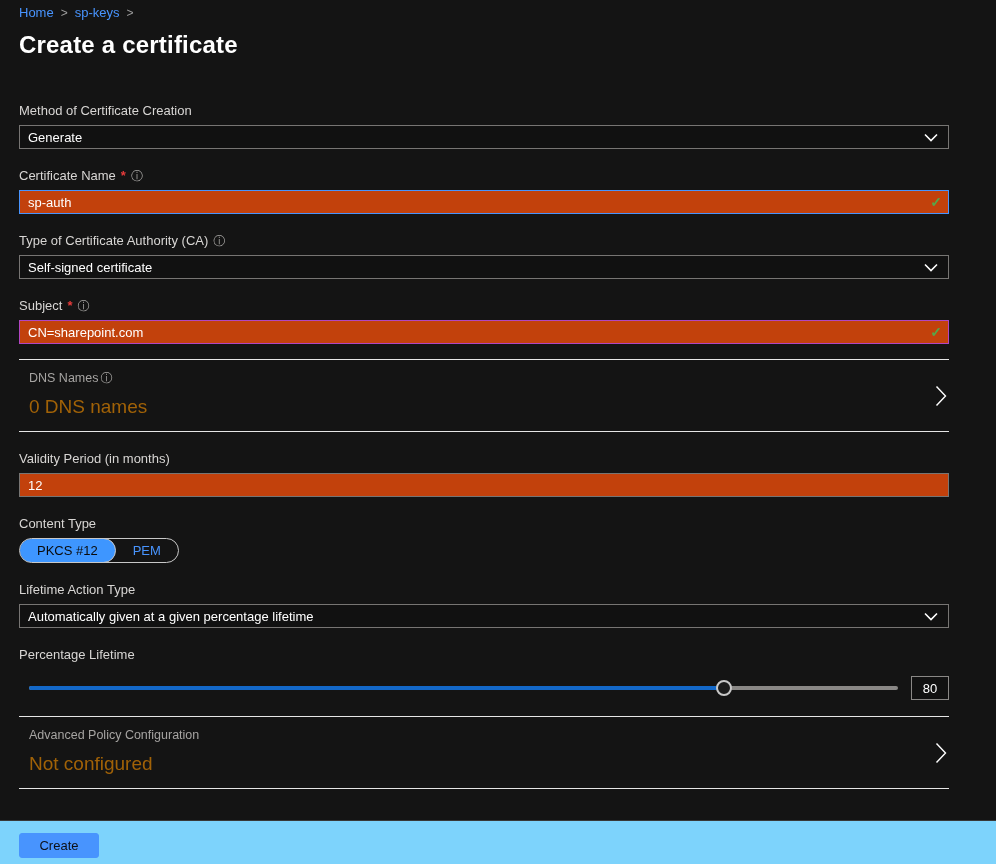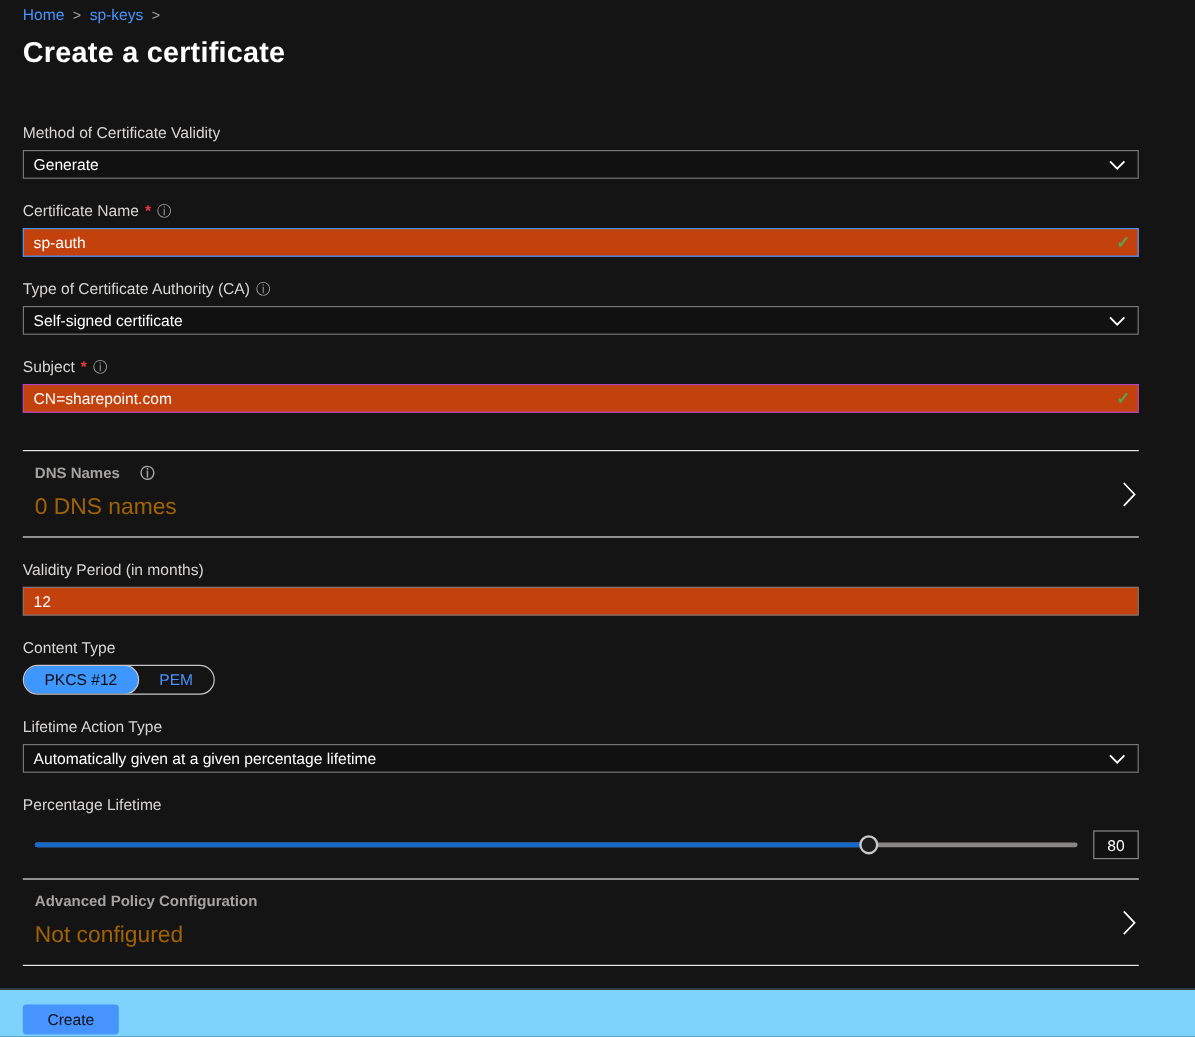--- a/index.html
+++ b/index.html
@@ -146,7 +146,7 @@
 
     <div class="field-group">
       <div class="field-label">
-        <span>Method of Certificate Validity</span>
+        <span>Method of Certificate Creation</span>
       </div>
       <div class="control dropdown">
         <span>Generate</span>

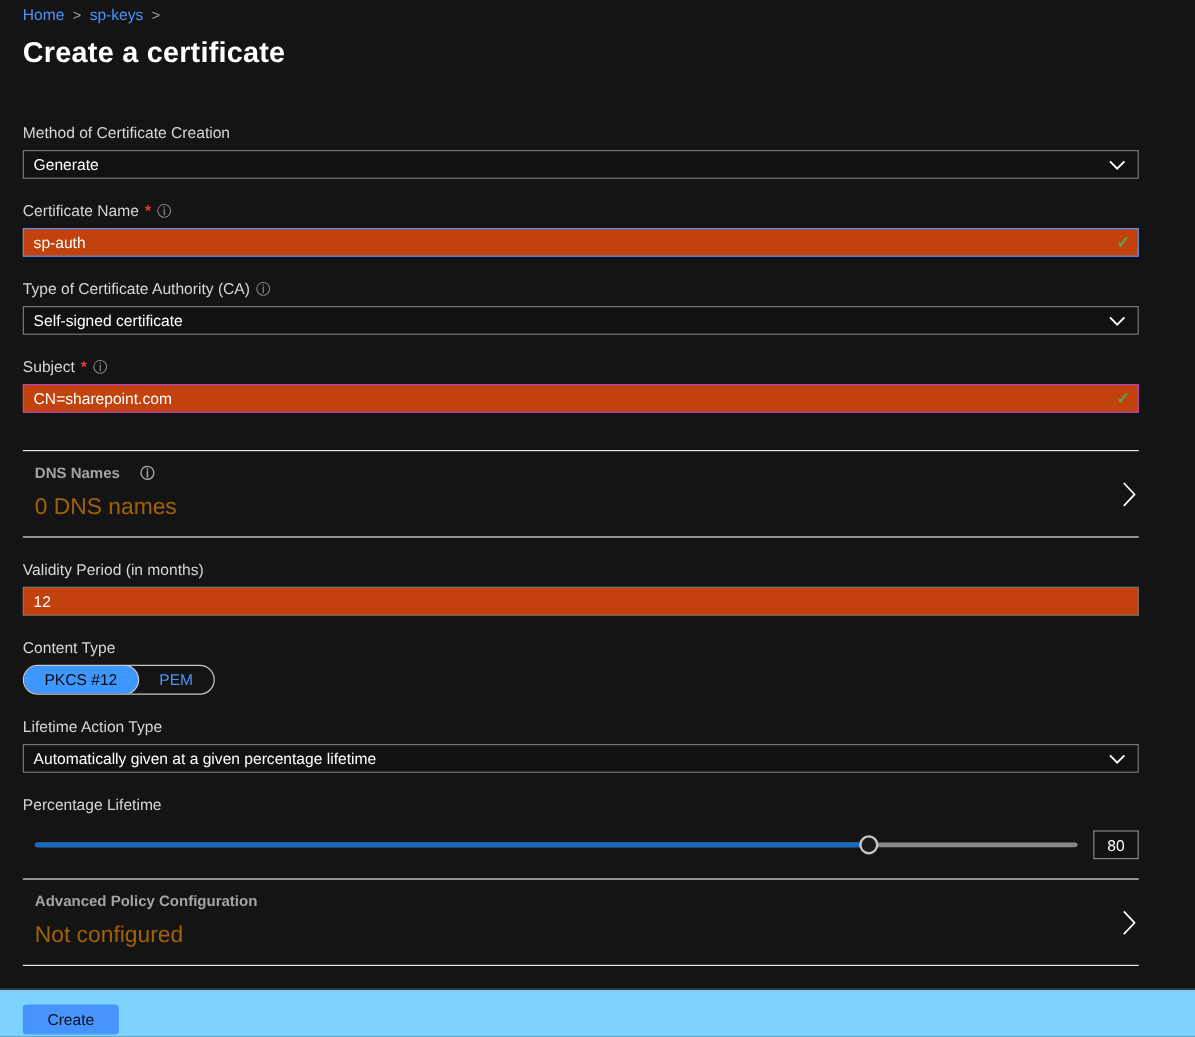--- a/index.html
+++ b/index.html
@@ -185,7 +185,7 @@
       </div>
     </div>
 
-    <div class="field-group" style="margin-bottom: 31px;">
+    <div class="field-group" style="margin-bottom: 15px;">
       <div class="field-label">
         <span>Subject</span>
         <span class="required-star">*</span>

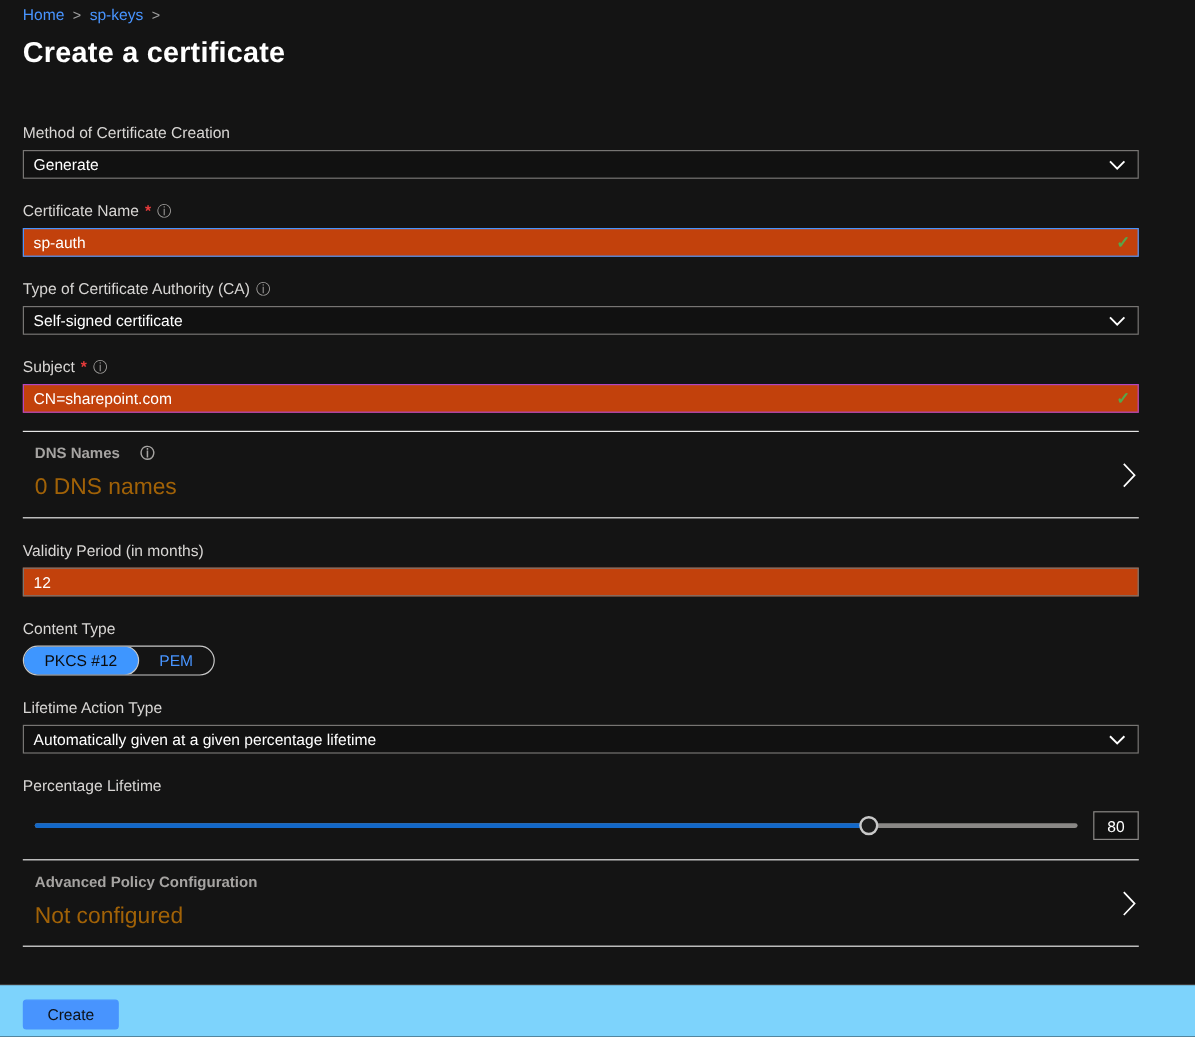--- a/index.html
+++ b/index.html
@@ -69,7 +69,7 @@
     cursor: pointer;
     margin-bottom: 19px;
   }
-  .summary-label { font-size: 12.5px; color: #a6a4a2; display: flex; align-items: center; gap: 17px; font-weight: bold; }
+  .summary-label { font-size: 12.5px; color: #a6a4a2; display: flex; align-items: center; gap: 2px; }
   .summary-value { font-size: 19px; color: #a16207; margin-top: 11px; }
   .chev-right {
     position: absolute; right: 2px; top: 50%; transform: translateY(-50%);

